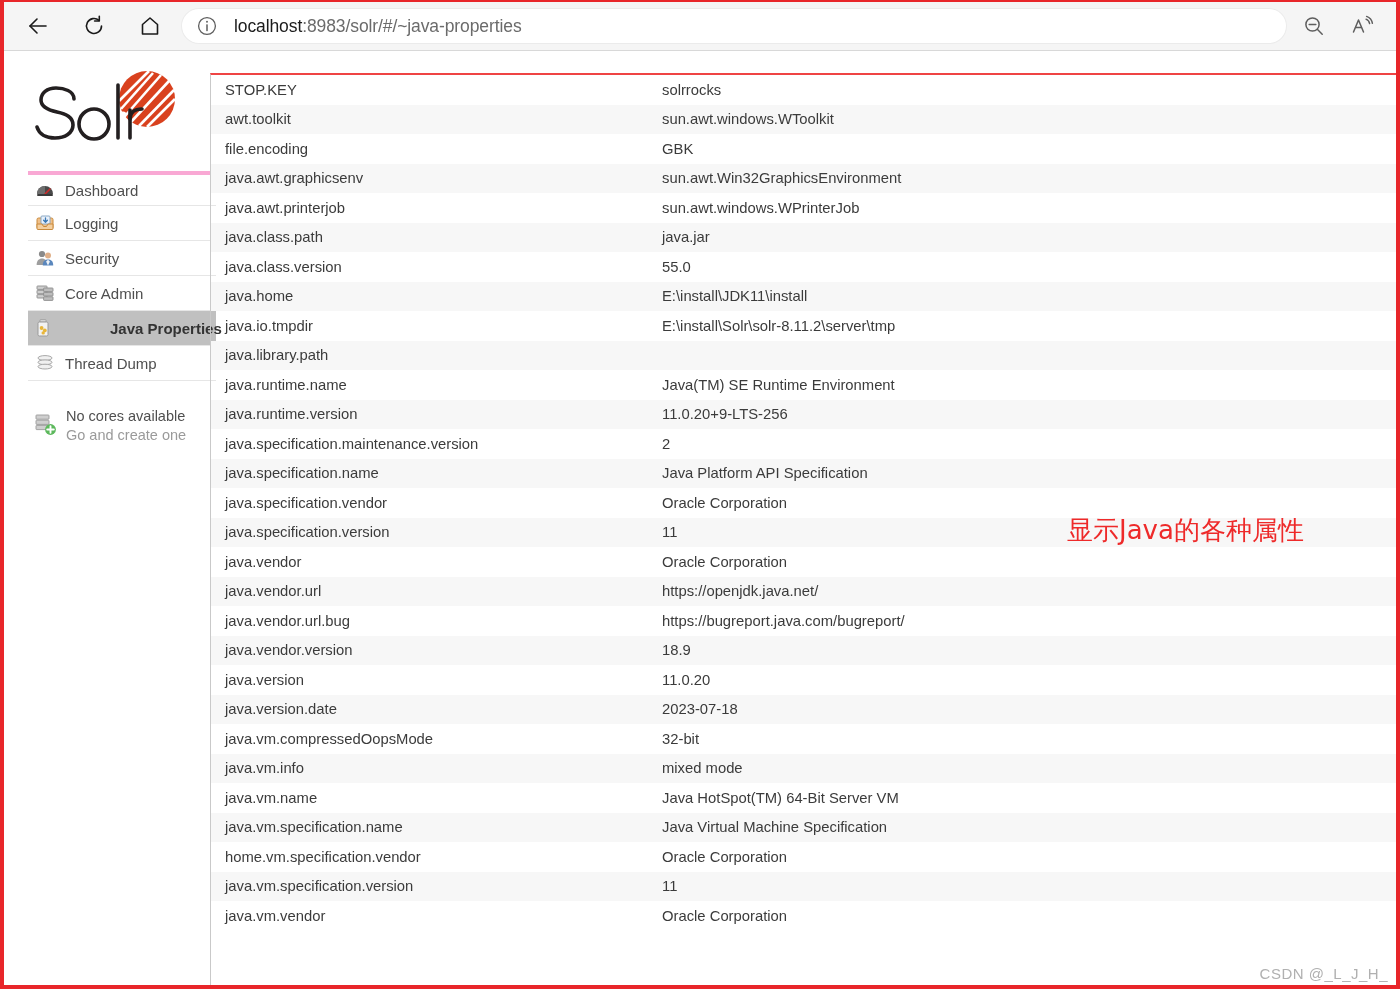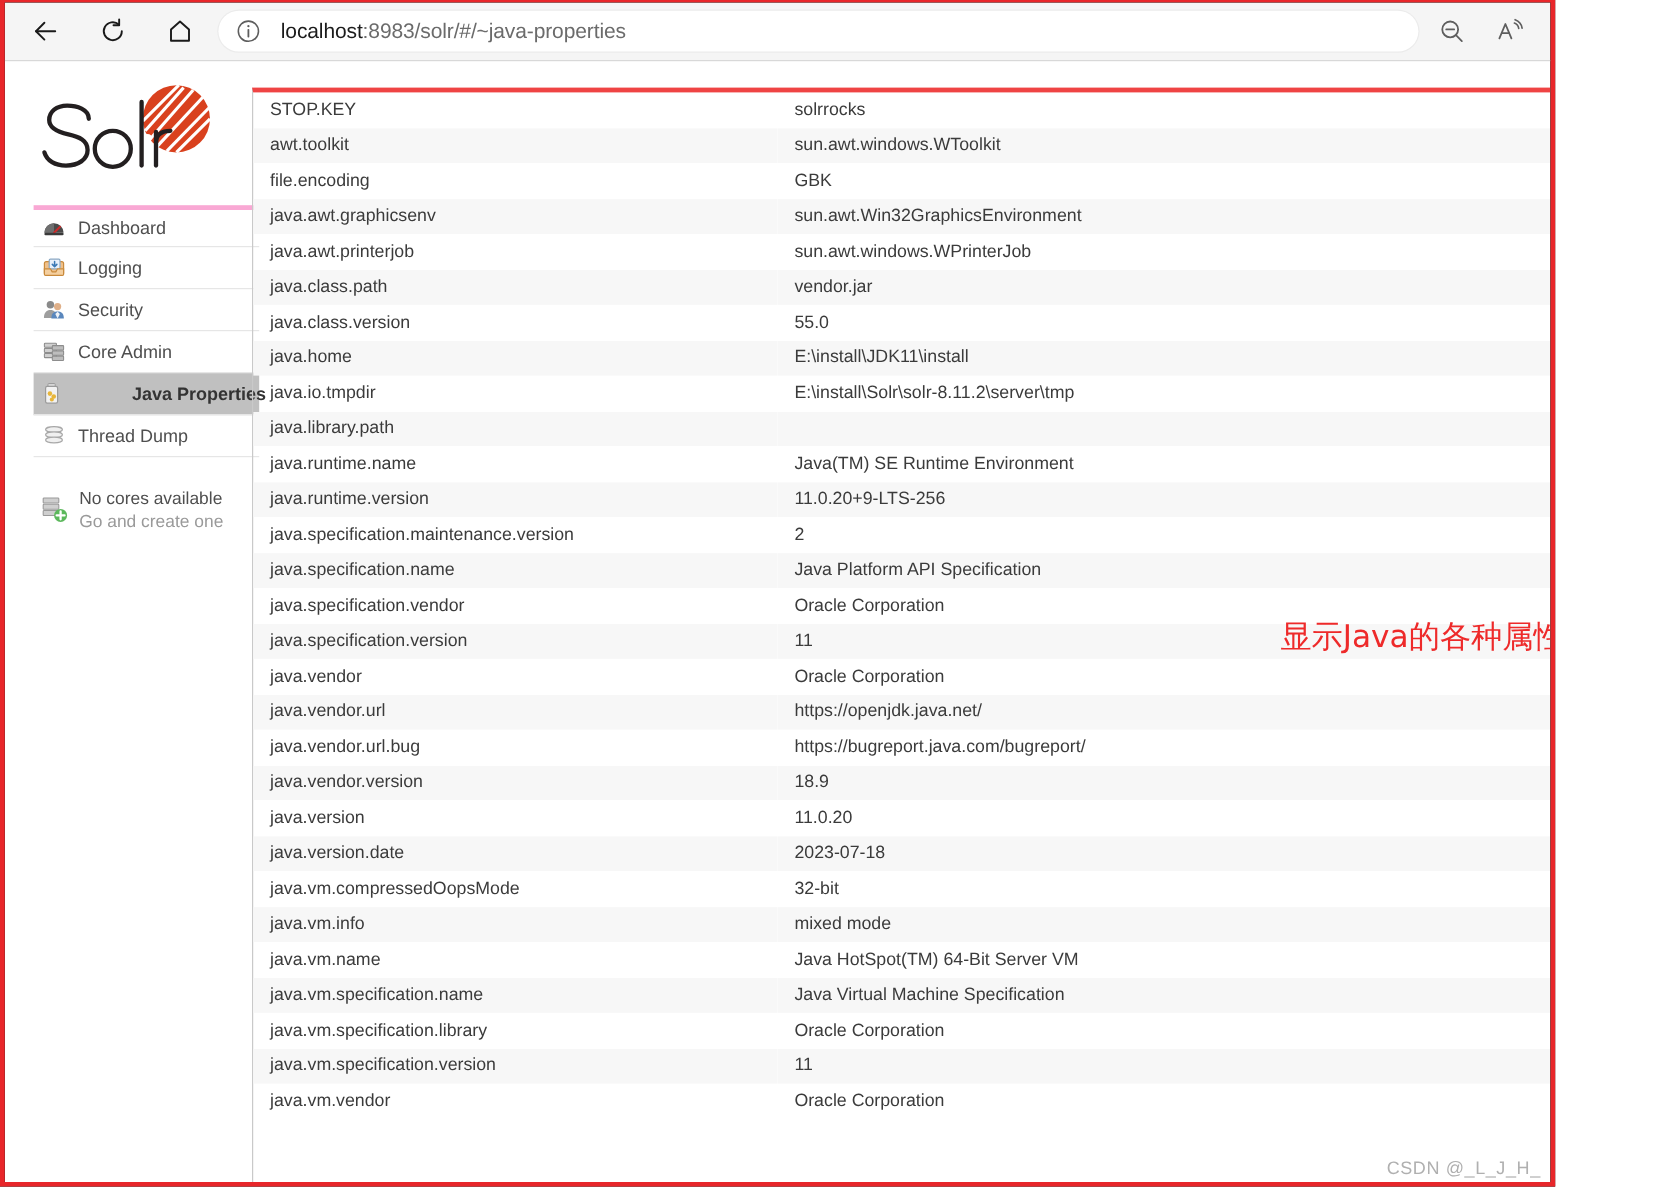--- a/index.html
+++ b/index.html
@@ -11,12 +11,12 @@
   }
   #root {
     position: relative;
-    width: 1296px; height: 989px;
+    width: 1400px; height: 989px;
     border-left: 4px solid #e8262a;
     border-right: 4px solid #e8262a;
     border-bottom: 4px solid #e8262a;
     border-top: 2px solid #e8262a;
-    background: #000000;
+    background: #404040;
     overflow: hidden;
   }
 

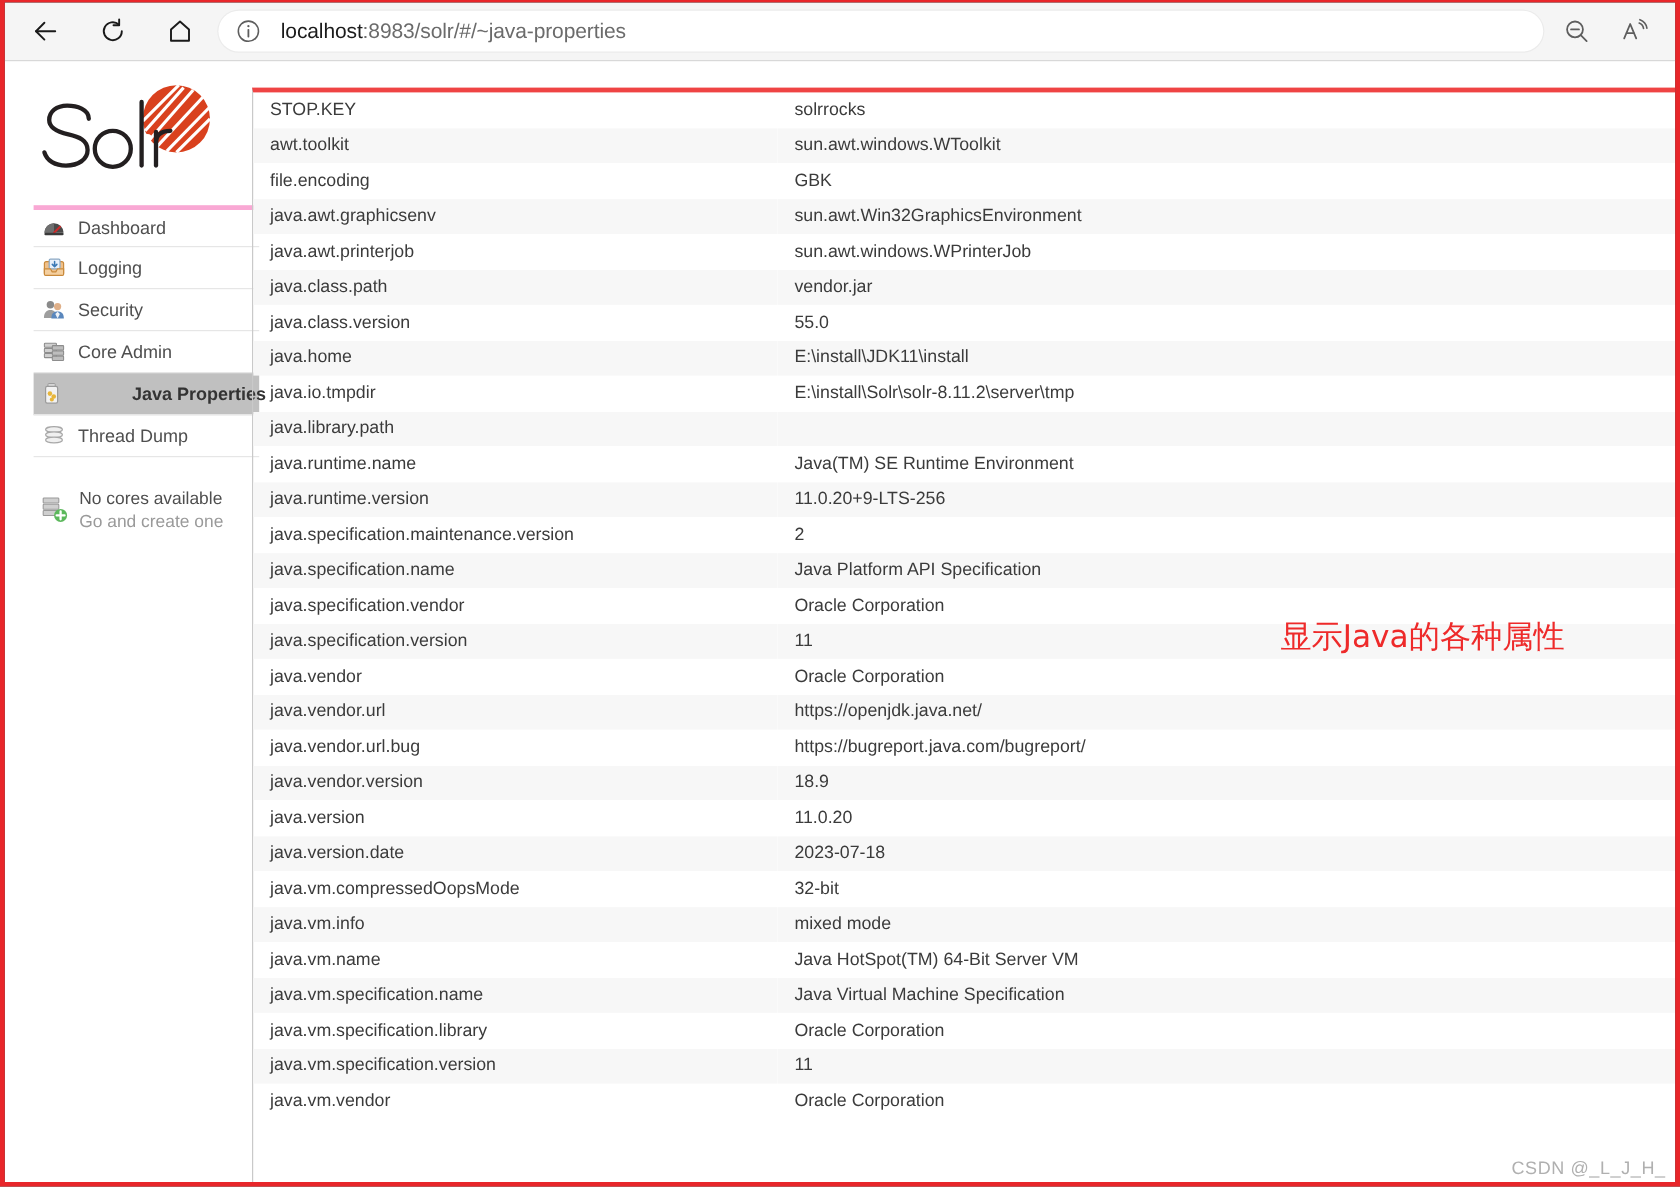--- a/index.html
+++ b/index.html
@@ -121,7 +121,7 @@
     position: absolute;
     left: 206px; top: 22px; right: 0; bottom: 0;
     border-left: 1px solid #c9c9c9;
-    border-top: 4px solid #ef4444;
+    border-top: 2px solid #ef4444;
     overflow: hidden;
   }
   #props-table {

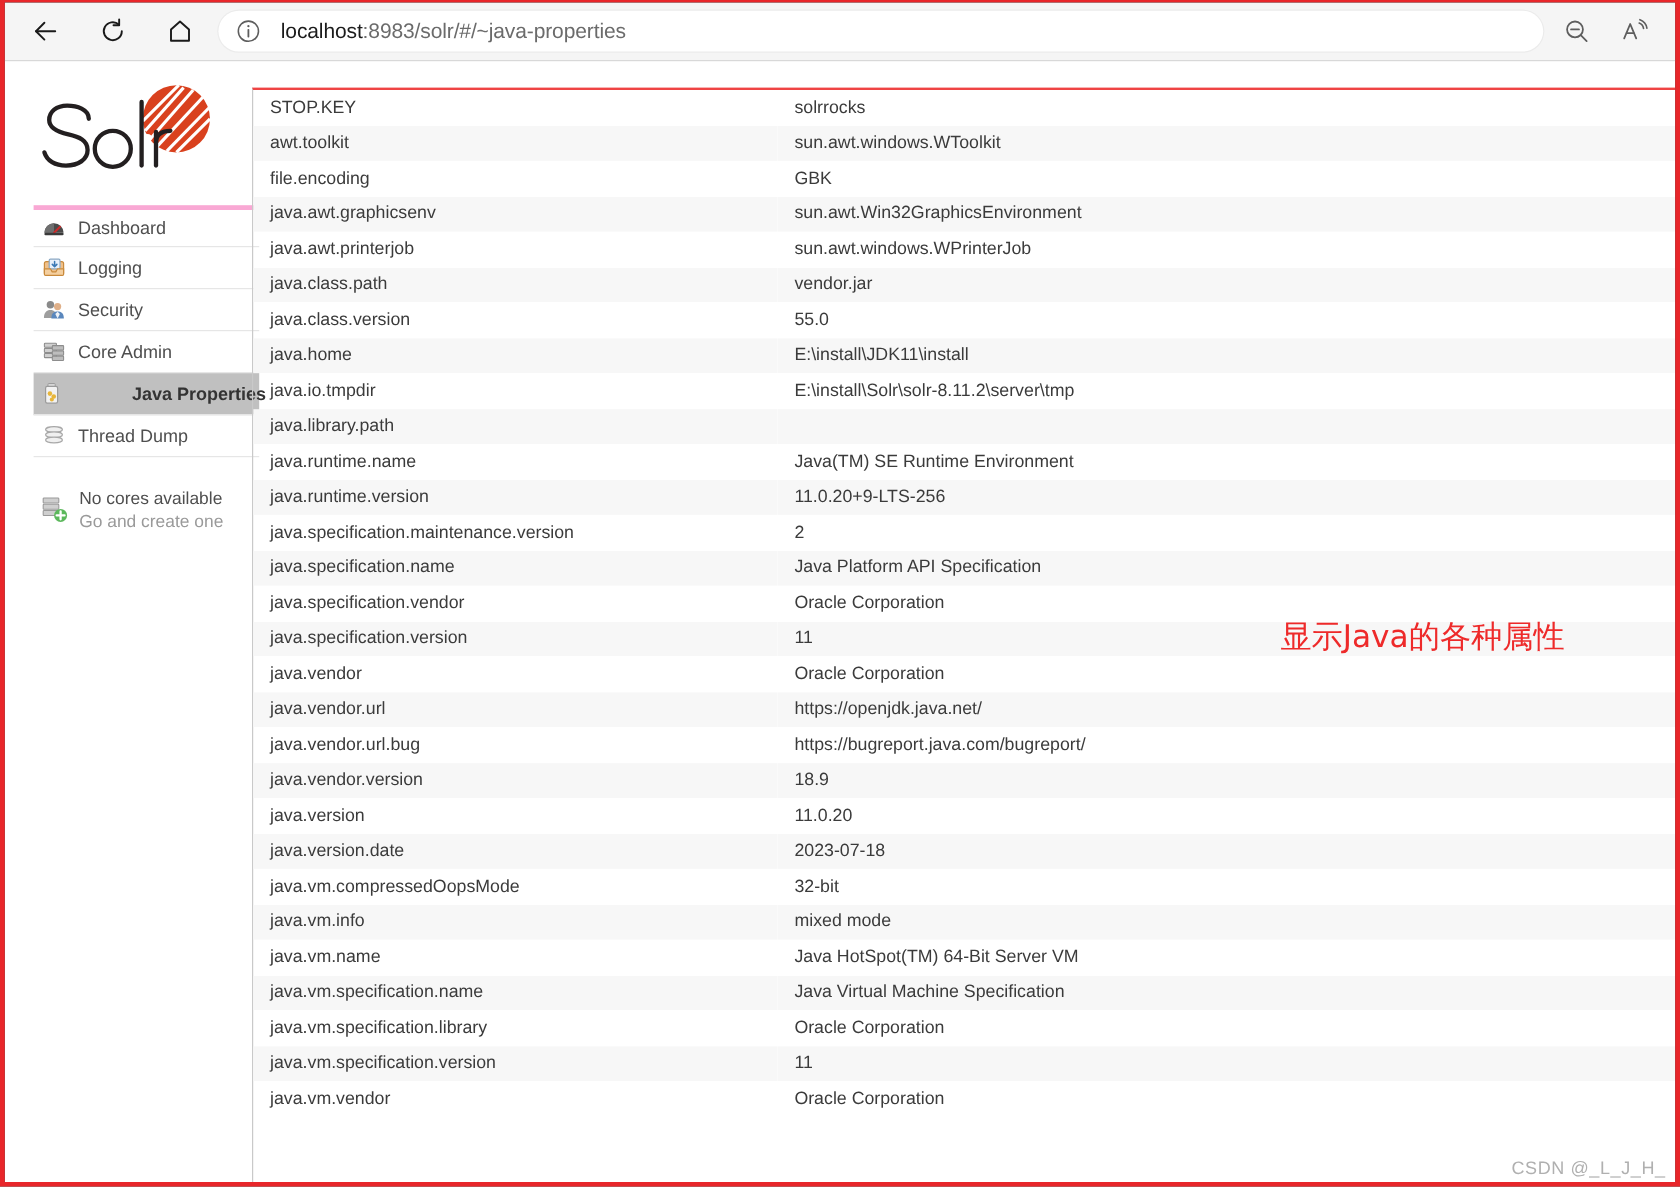--- a/index.html
+++ b/index.html
@@ -386,7 +386,7 @@
             </tr>
             <tr>
               <td class="k">java.class.path</td>
-              <td class="v">vendor.jar</td>
+              <td class="v">java.jar</td>
             </tr>
             <tr>
               <td class="k">java.class.version</td>

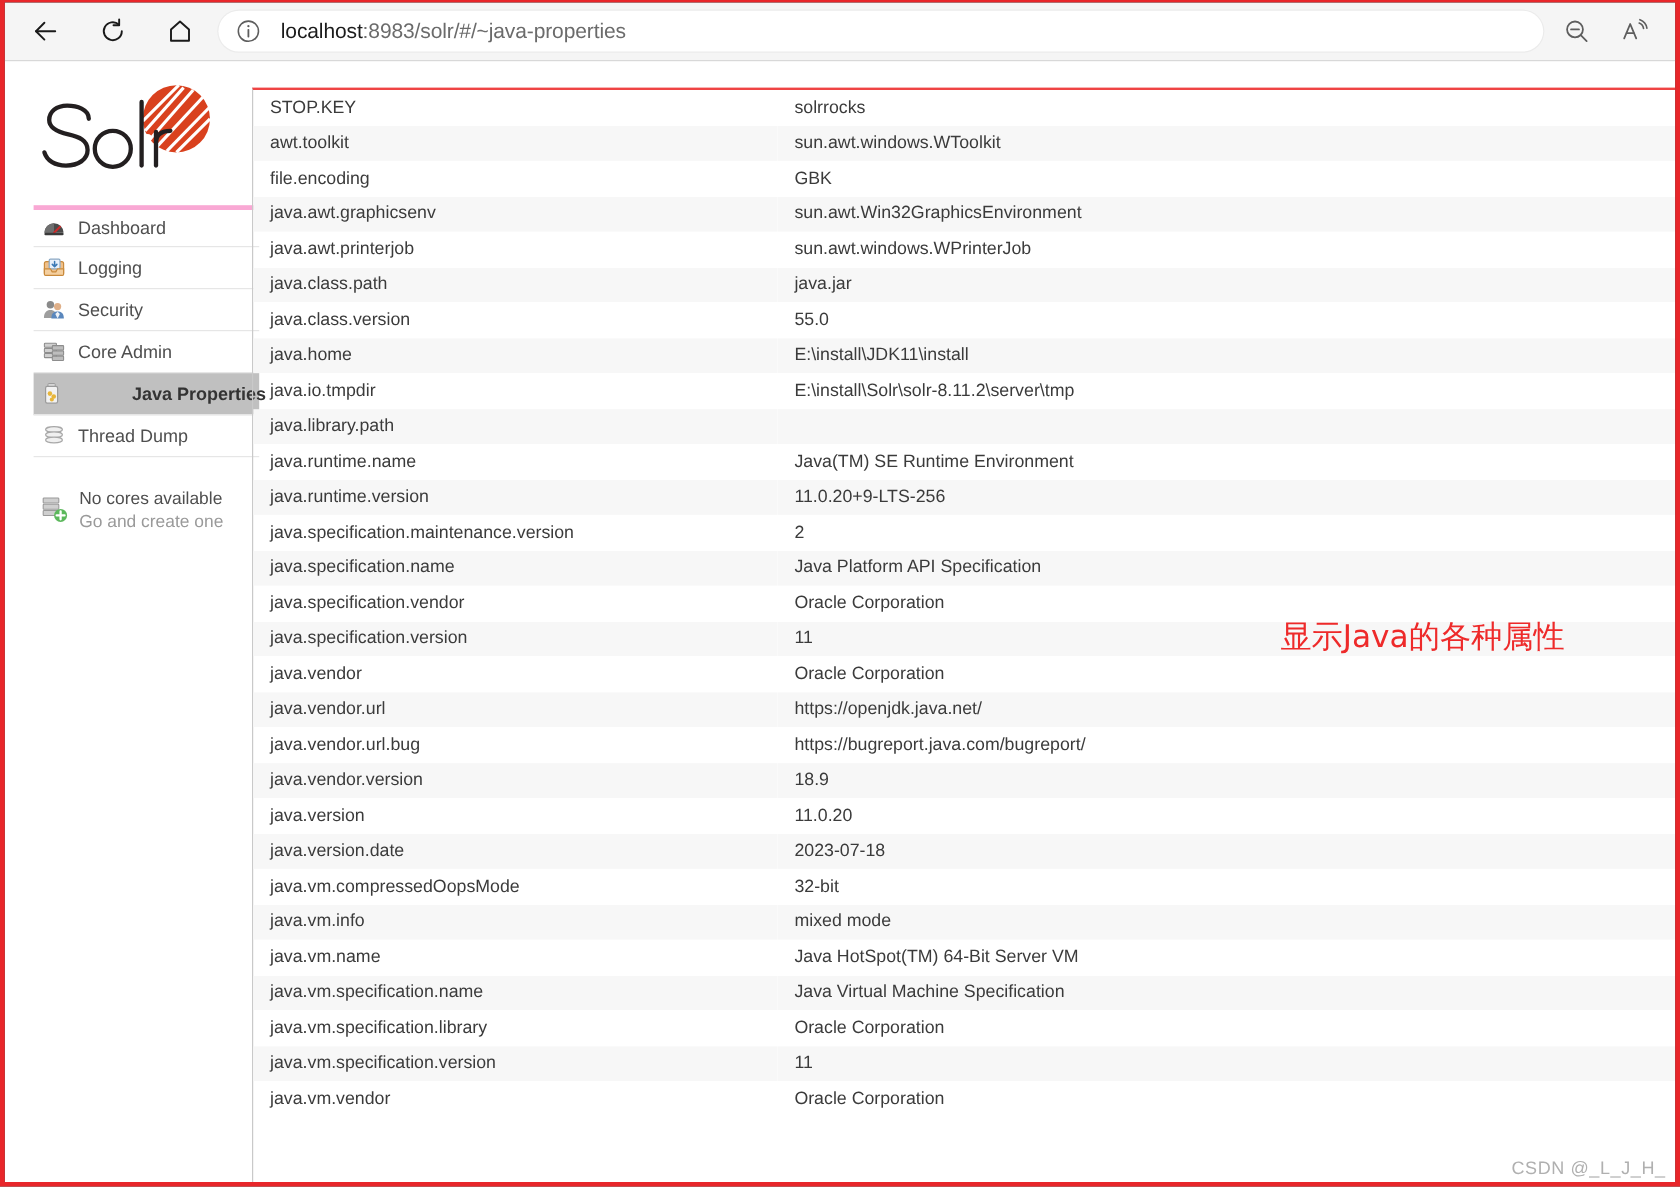--- a/index.html
+++ b/index.html
@@ -469,7 +469,7 @@
               <td class="v">Java Virtual Machine Specification</td>
             </tr>
             <tr>
-              <td class="k">java.vm.specification.library</td>
+              <td class="k">home.vm.specification.vendor</td>
               <td class="v">Oracle Corporation</td>
             </tr>
             <tr>

